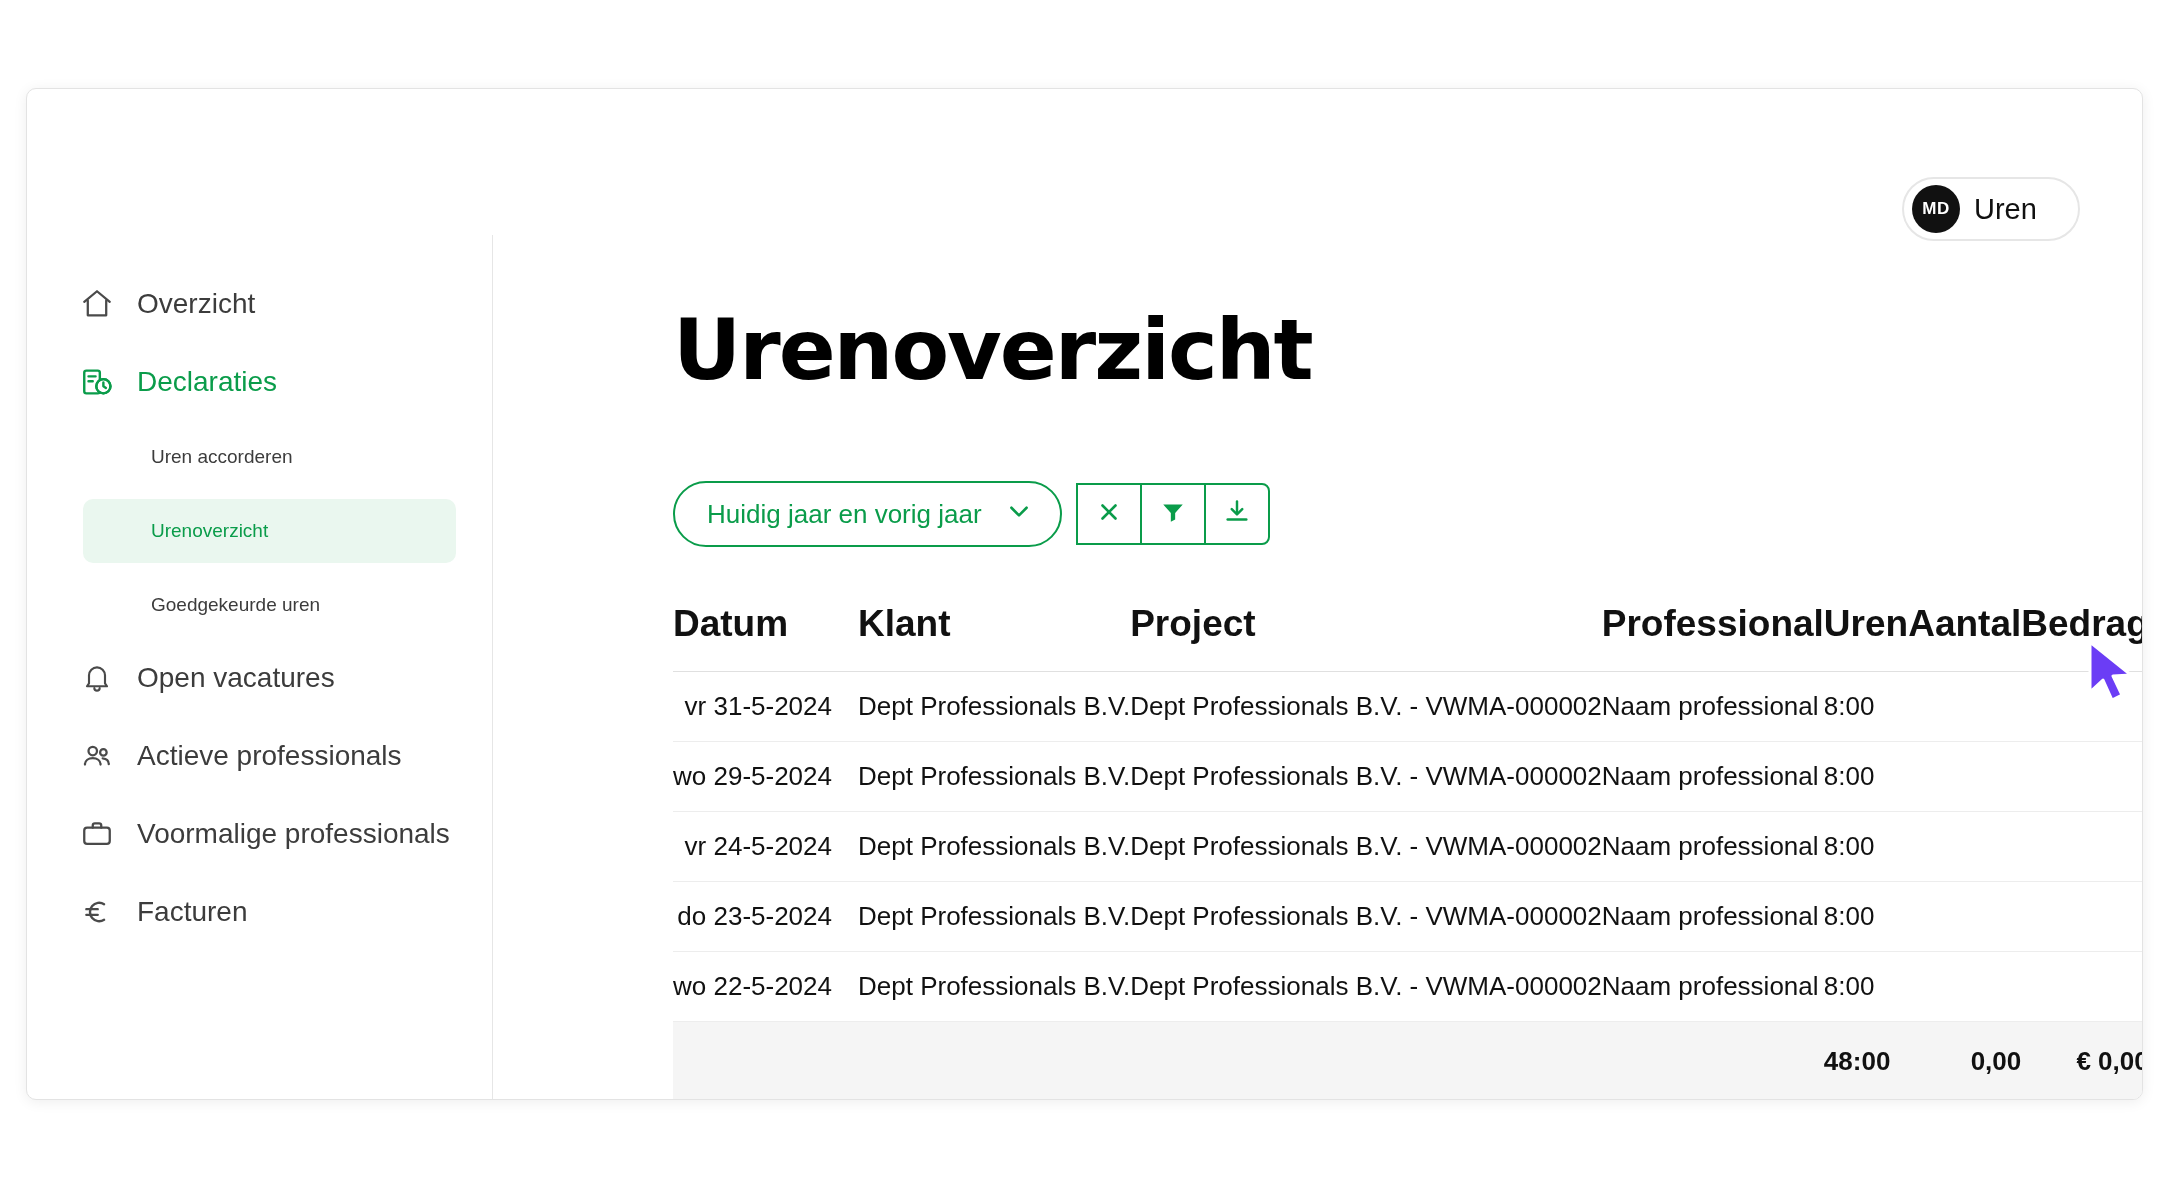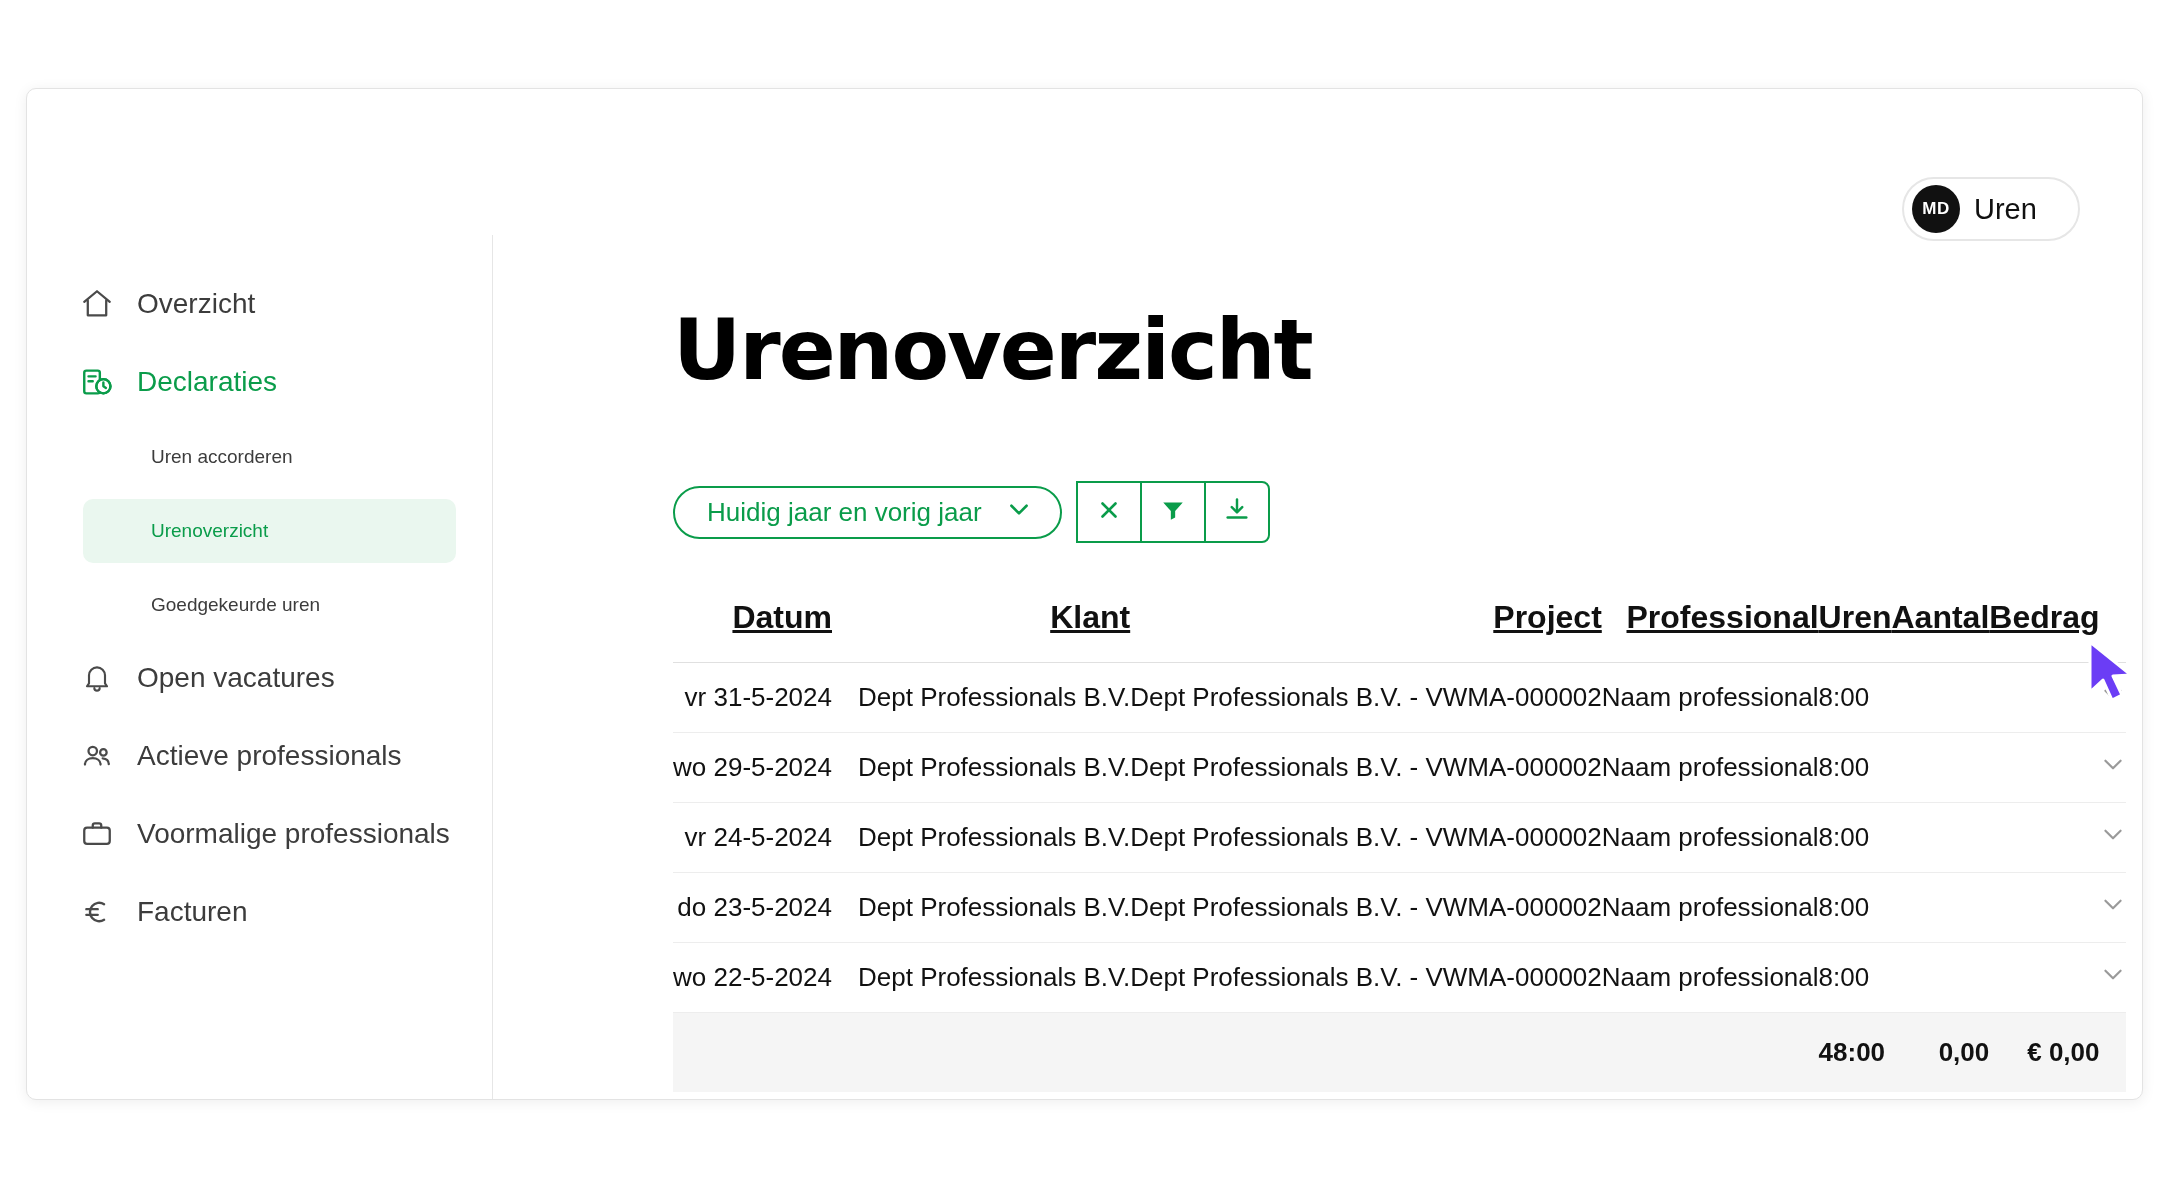--- a/index.html
+++ b/index.html
@@ -169,7 +169,7 @@
     margin: 82px 0 0 180px;
   }
   .year-select {
-    height: 53px;
+    height: 66px;
     border: 2px solid #0a9c4a;
     border-radius: 34px;
     color: #0a9c4a;

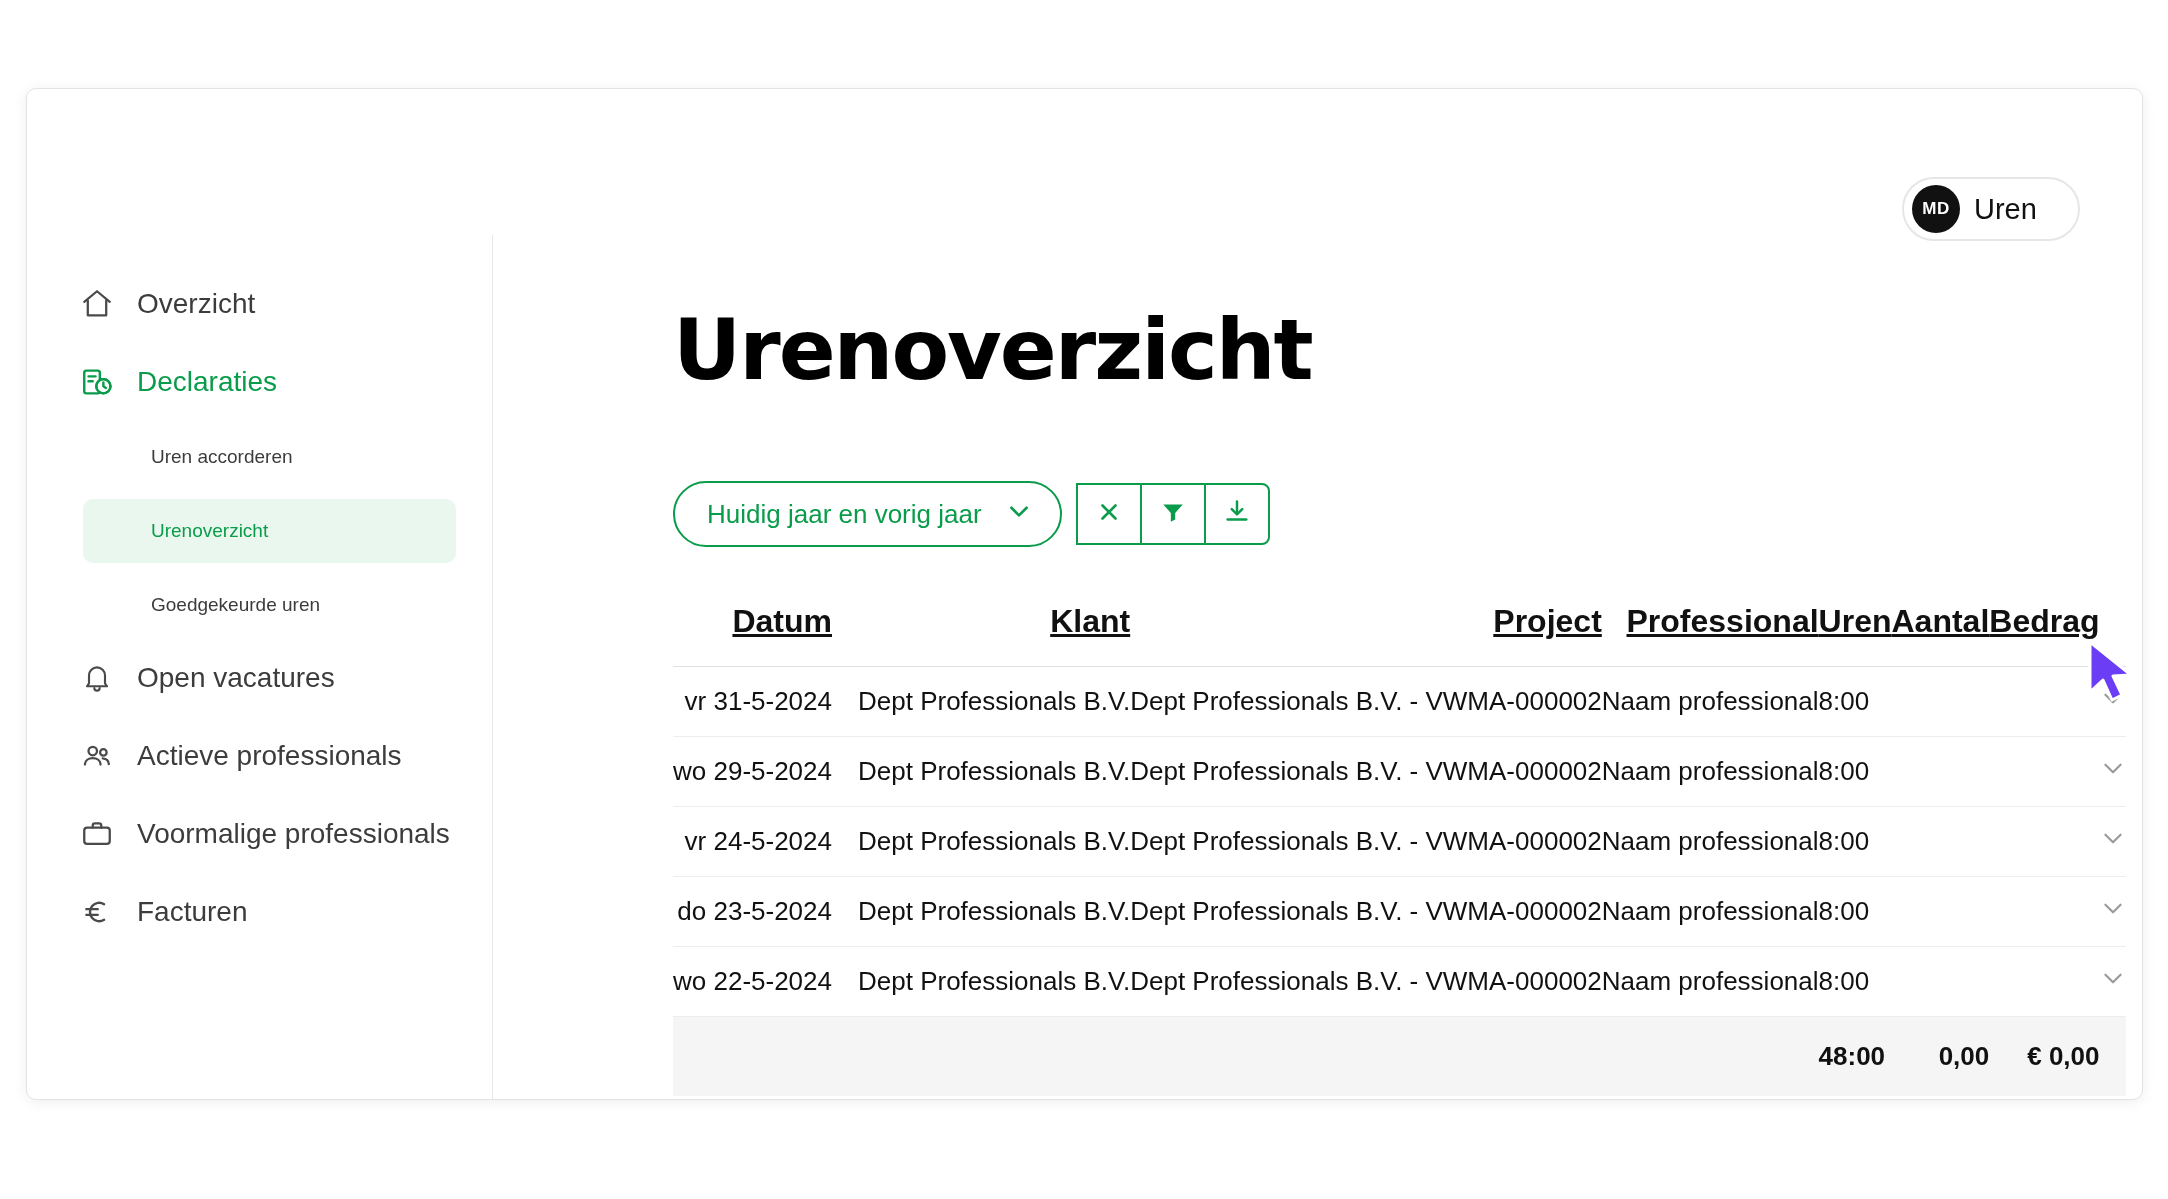--- a/index.html
+++ b/index.html
@@ -226,11 +226,10 @@
     color: #111;
   }
   table.hours th {
-    text-align: right;
+    text-align: left;
     font-weight: bold;
     padding: 0 0 26px 0;
-    font-size: 32px;
-    text-decoration: underline;
+    font-size: 37px;
   }
   table.hours thead tr {
     border-bottom: 1px solid #e0e0e0;

